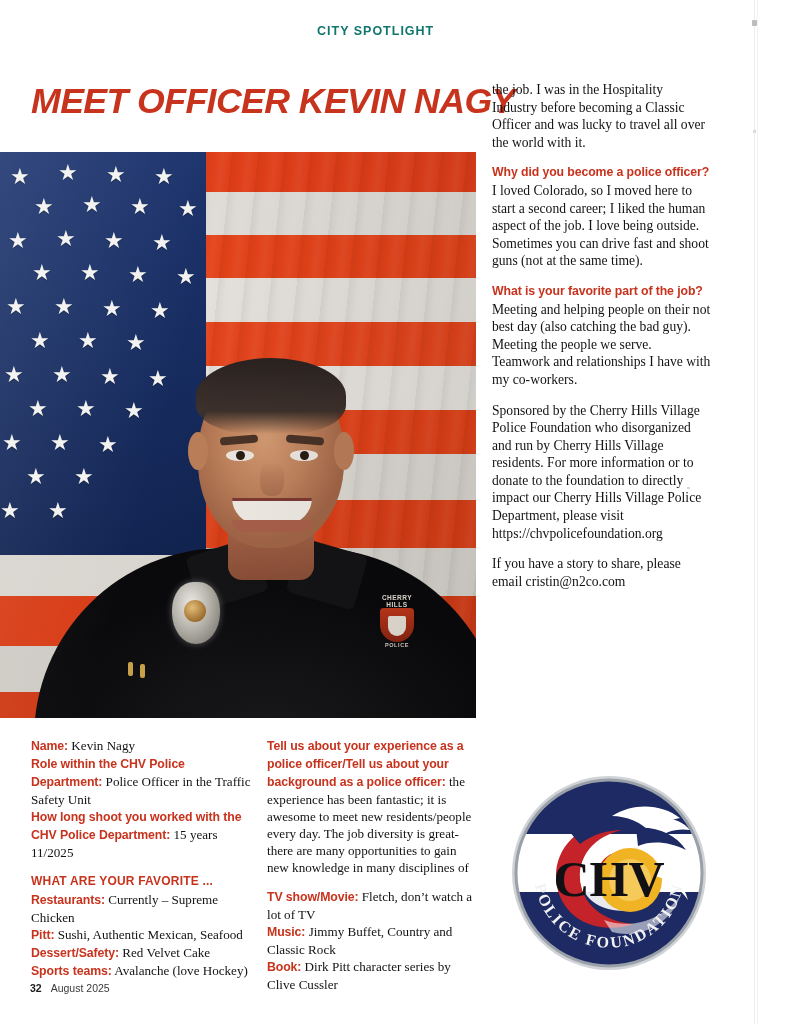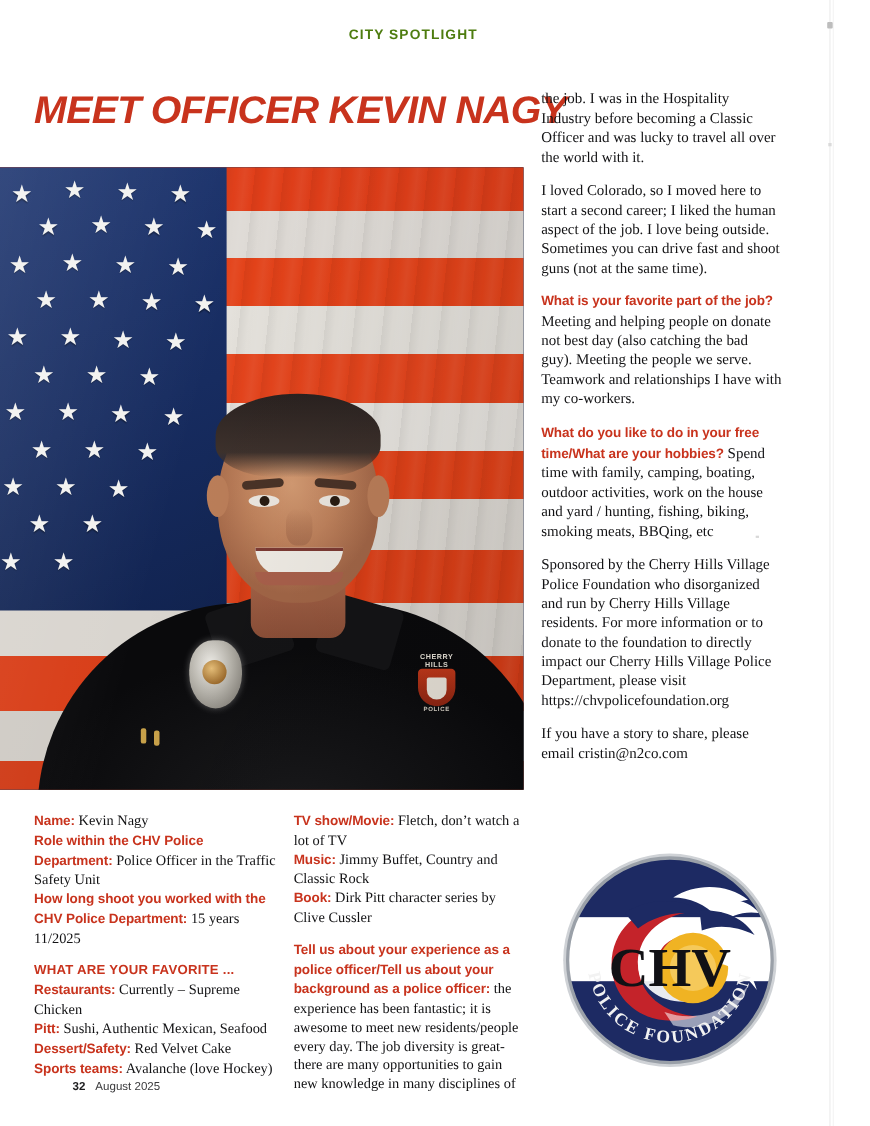--- a/index.html
+++ b/index.html
@@ -25,7 +25,7 @@
     position:absolute;left:317px;top:24px;
     font-family:"Liberation Sans", sans-serif;
     font-weight:bold;font-size:12.5px;letter-spacing:1.0px;
-    color:#4d7c0f;
+    color:#0f766e;
   }
 
   

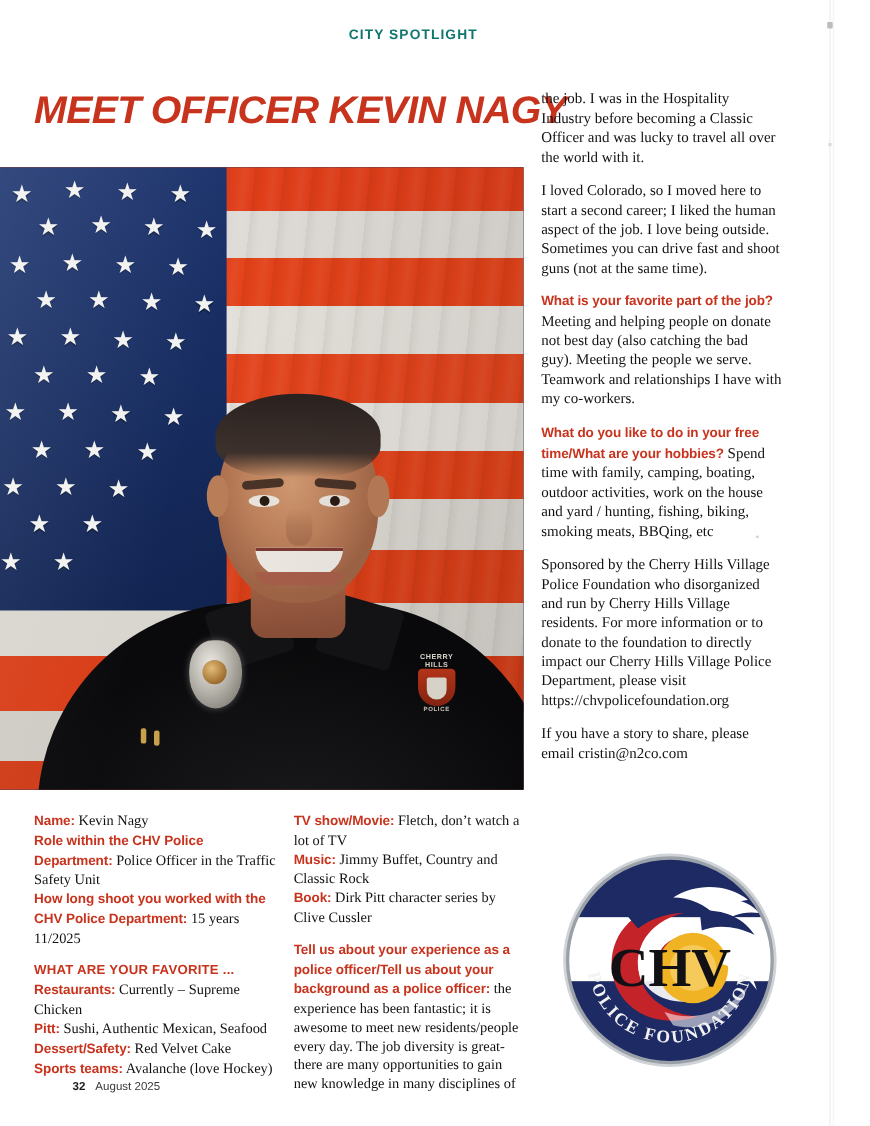--- a/index.html
+++ b/index.html
@@ -273,7 +273,7 @@
       <span class="q qblock"></span><span>the job. I was in the Hospitality Industry before becoming a Classic Officer and was lucky to travel all over the world with it.</span>
     </p>
     <p>
-      <span>I loved Colorado, so I moved here to start a second career; I liked the human aspect of the job. I love being outside. Sometimes you can drive fast and shoot guns (not at the same time).</span>
+      <span class="q qblock">Why did you become a police officer?</span><span>I loved Colorado, so I moved here to start a second career; I liked the human aspect of the job. I love being outside. Sometimes you can drive fast and shoot guns (not at the same time).</span>
     </p>
     <p>
       <span class="q qblock">What is your favorite part of the job?</span><span>Meeting and helping people on donate not best day (also catching the bad guy). Meeting the people we serve. Teamwork and relationships I have with my co-workers.</span>

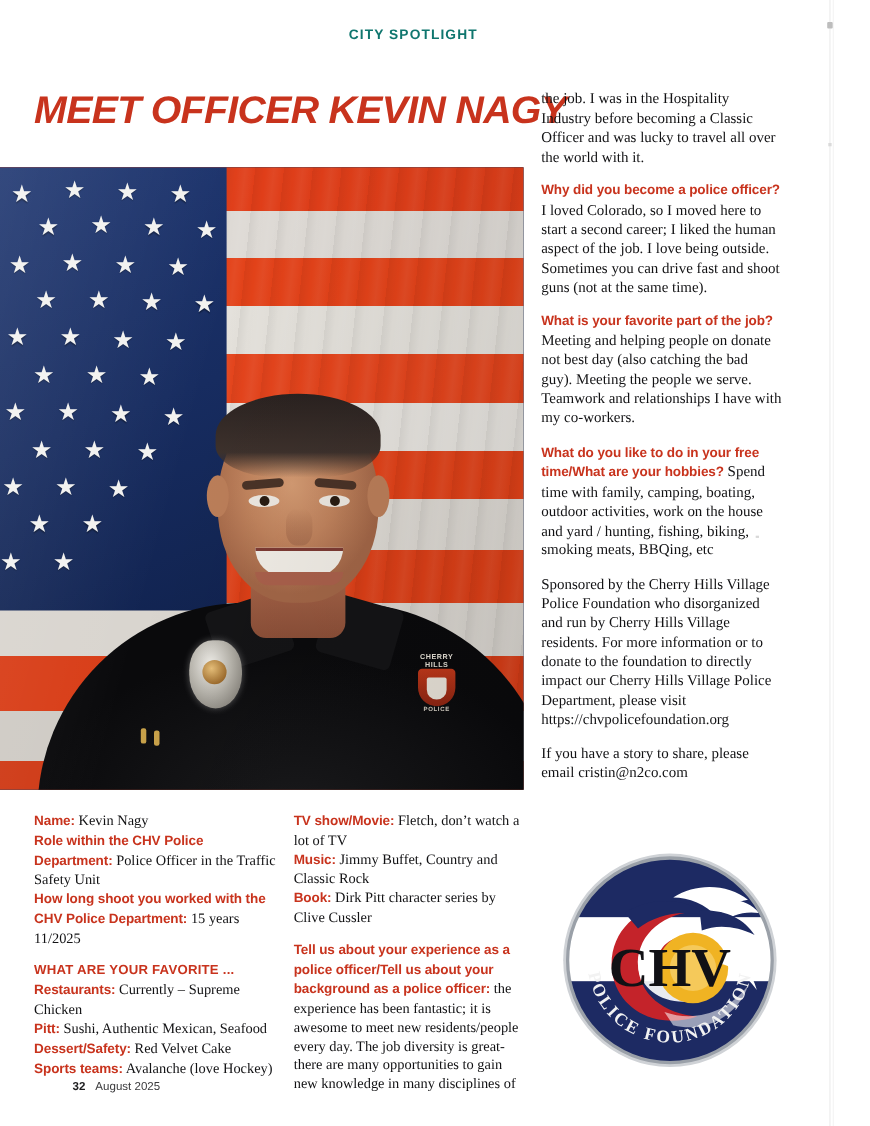--- a/index.html
+++ b/index.html
@@ -276,7 +276,7 @@
       <span class="q qblock">Why did you become a police officer?</span><span>I loved Colorado, so I moved here to start a second career; I liked the human aspect of the job. I love being outside. Sometimes you can drive fast and shoot guns (not at the same time).</span>
     </p>
     <p>
-      <span class="q qblock">What is your favorite part of the job?</span><span>Meeting and helping people on donate not best day (also catching the bad guy). Meeting the people we serve. Teamwork and relationships I have with my co-workers.</span>
+      <span class="q qblock">What is your favorite part of the job?</span><span>Meeting and helping people on their not best day (also catching the bad guy). Meeting the people we serve. Teamwork and relationships I have with my co-workers.</span>
     </p>
     <p>
       <span class="q">What do you like to do in your free time/What are your hobbies?</span><span> Spend time with family, camping, boating, outdoor activities, work on the house and yard / hunting, fishing, biking, smoking meats, BBQing, etc</span>

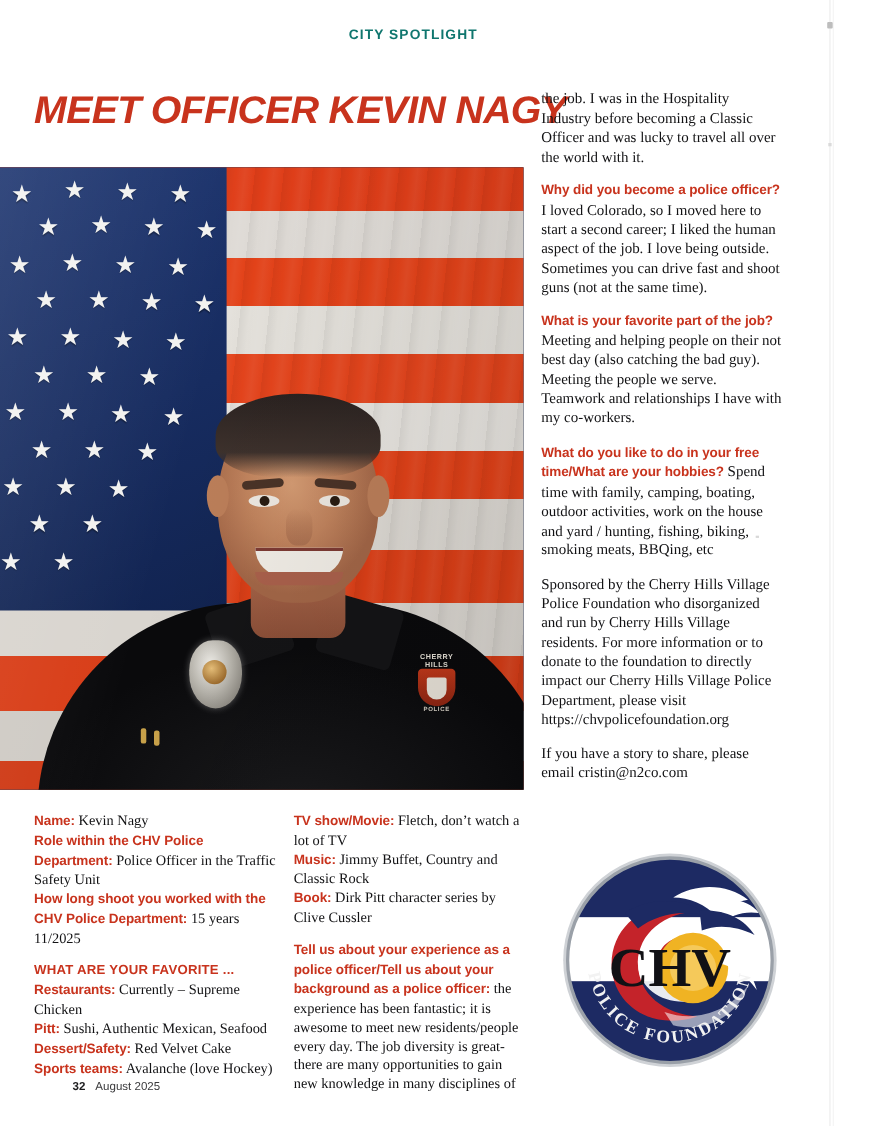--- a/index.html
+++ b/index.html
@@ -279,9 +279,6 @@
       <span class="q qblock">What is your favorite part of the job?</span><span>Meeting and helping people on their not best day (also catching the bad guy). Meeting the people we serve. Teamwork and relationships I have with my co-workers.</span>
     </p>
     <p>
-      <span class="q">What do you like to do in your free time/What are your hobbies?</span><span> Spend time with family, camping, boating, outdoor activities, work on the house and yard / hunting, fishing, biking, smoking meats, BBQing, etc</span>
-    </p>
-    <p>
       <span>Sponsored by the Cherry Hills Village Police Foundation who disorganized and run by Cherry Hills Village residents. For more information or to donate to the foundation to directly impact our Cherry Hills Village Police Department, please visit https://chvpolicefoundation.org</span>
     </p>
     <p>

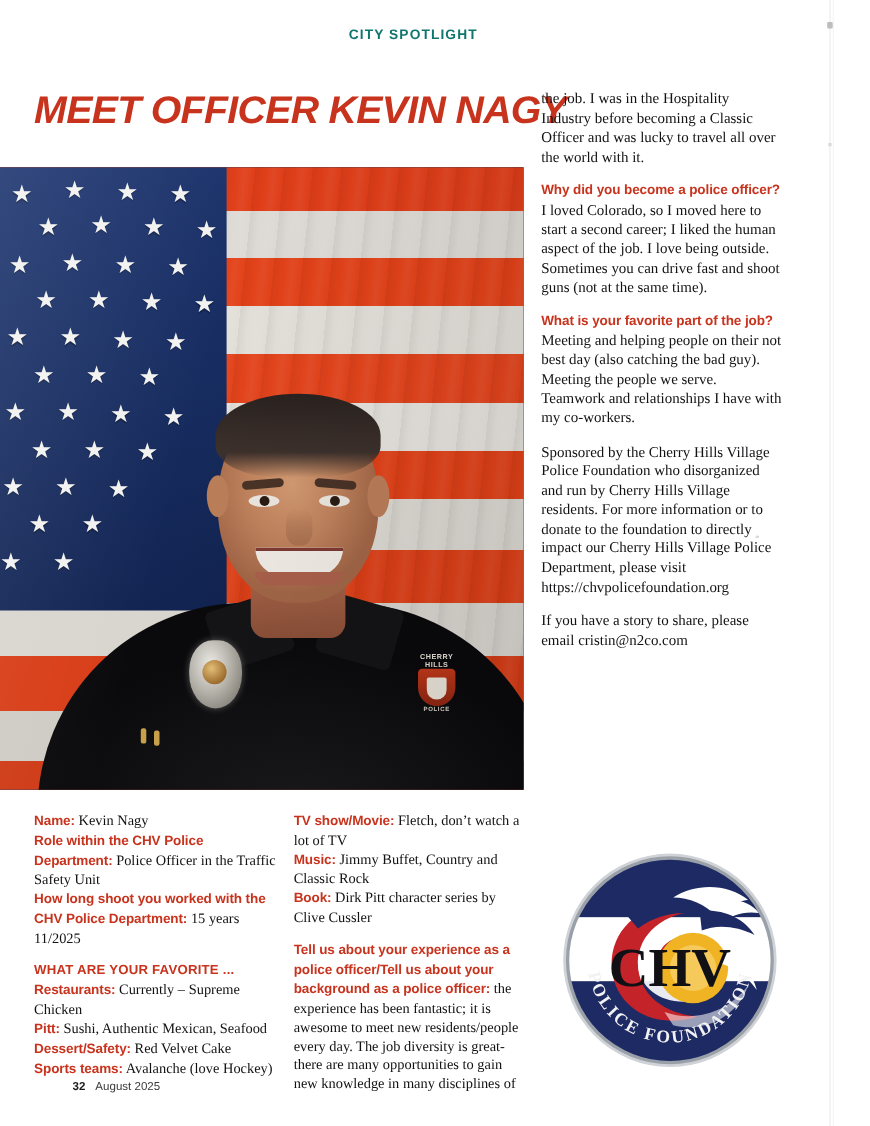--- a/index.html
+++ b/index.html
@@ -303,12 +303,12 @@
 
   <div class="col-bm">
     <p>
+      <span class="q">Tell us about your experience as a police officer/Tell us about your background as a police officer:</span><span> the experience has been fantastic; it is awesome to meet new residents/people every day. The job diversity is great- there are many opportunities to gain new knowledge in many disciplines of</span>
+    </p>
+    <p>
       <span class="q">TV show/Movie:</span><span> Fletch, don’t watch a lot of TV</span><br>
       <span class="q">Music:</span><span> Jimmy Buffet, Country and Classic Rock</span><br>
       <span class="q">Book:</span><span> Dirk Pitt character series by Clive Cussler</span>
-    </p>
-    <p>
-      <span class="q">Tell us about your experience as a police officer/Tell us about your background as a police officer:</span><span> the experience has been fantastic; it is awesome to meet new residents/people every day. The job diversity is great- there are many opportunities to gain new knowledge in many disciplines of</span>
     </p>
   </div>
 

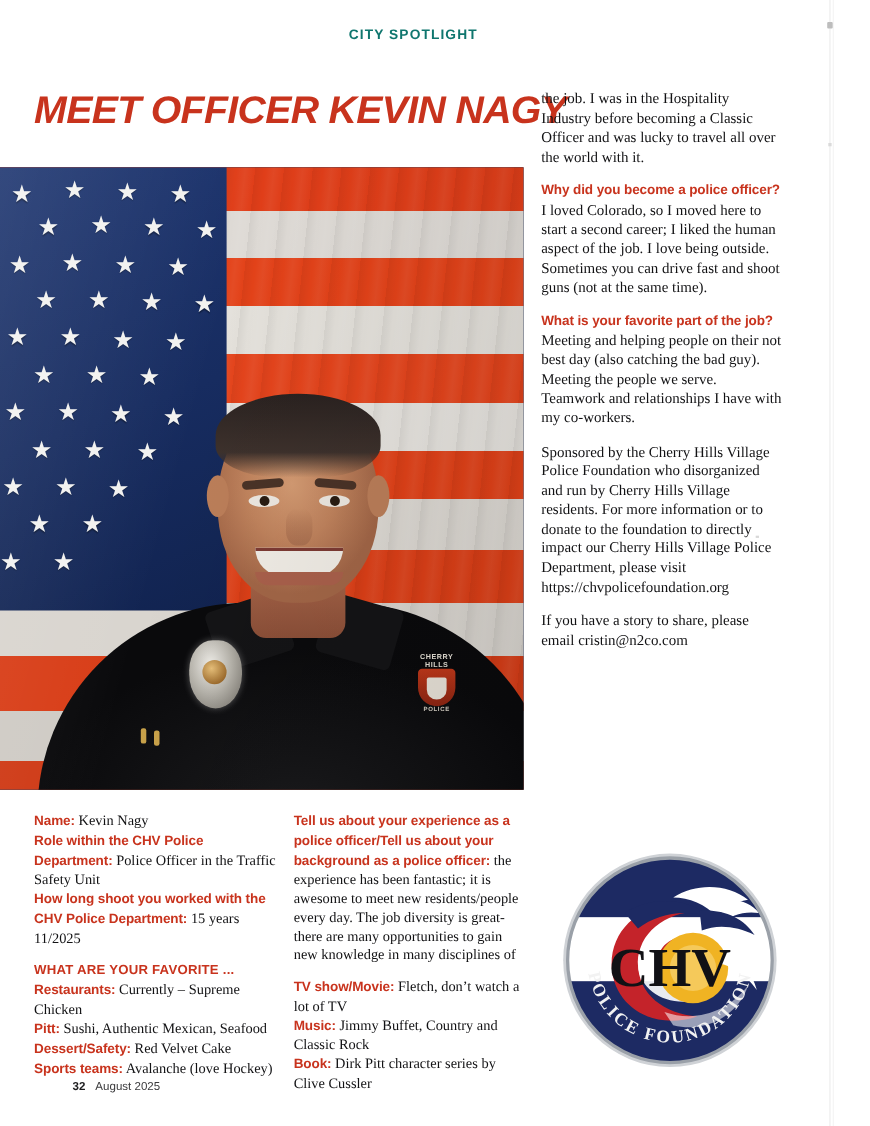--- a/index.html
+++ b/index.html
@@ -169,7 +169,7 @@
   .footer{
     position:absolute;left:30px;top:982px;
     font-family:"Liberation Sans", sans-serif;
-    font-size:10.5px;color:#3a3a3c;margin-left:36px;
+    font-size:10.5px;color:#3a3a3c;
   }
   .pgnum{font-weight:bold;color:#1b1b1d;margin-right:9px;}
 </style>

